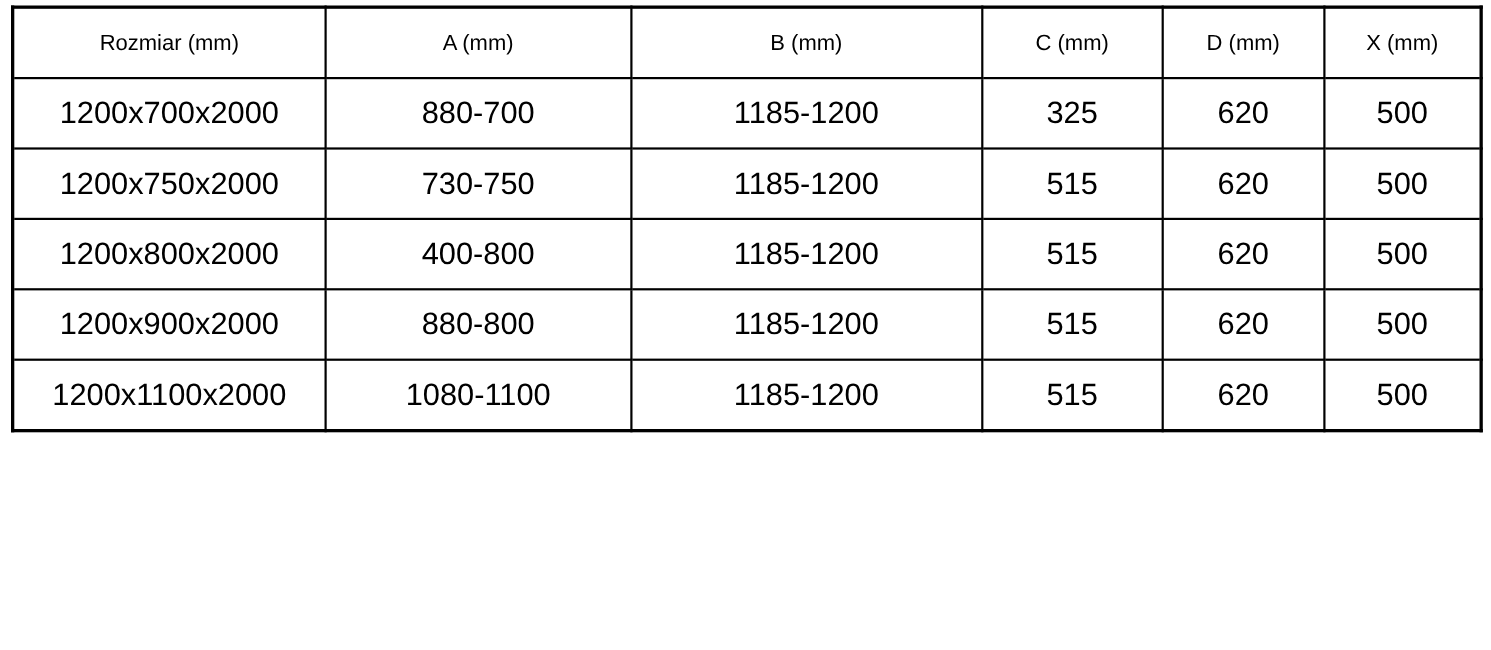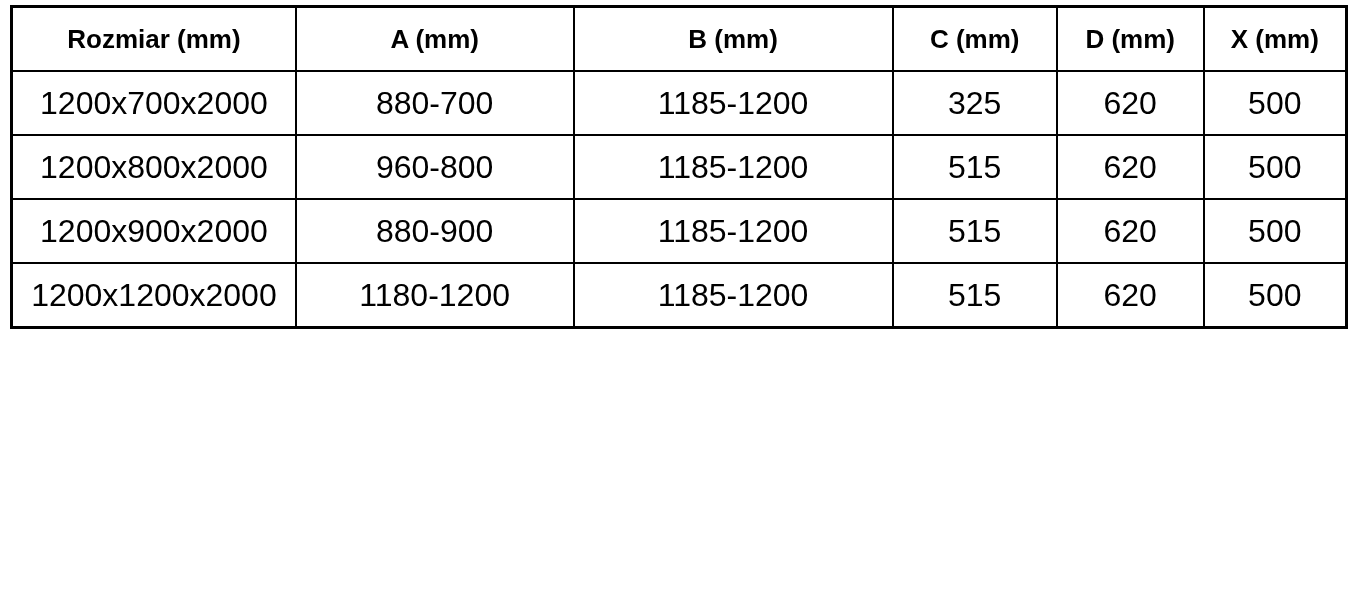--- a/index.html
+++ b/index.html
@@ -38,8 +38,8 @@
     white-space: nowrap;
   }
   table.size-table th {
-    font-weight: bold;
-    font-size: 26px;
+    font-weight: normal;
+    font-size: 20px;
   }
   col.c1 { width: 21.3%; }
   col.c2 { width: 20.8%; }

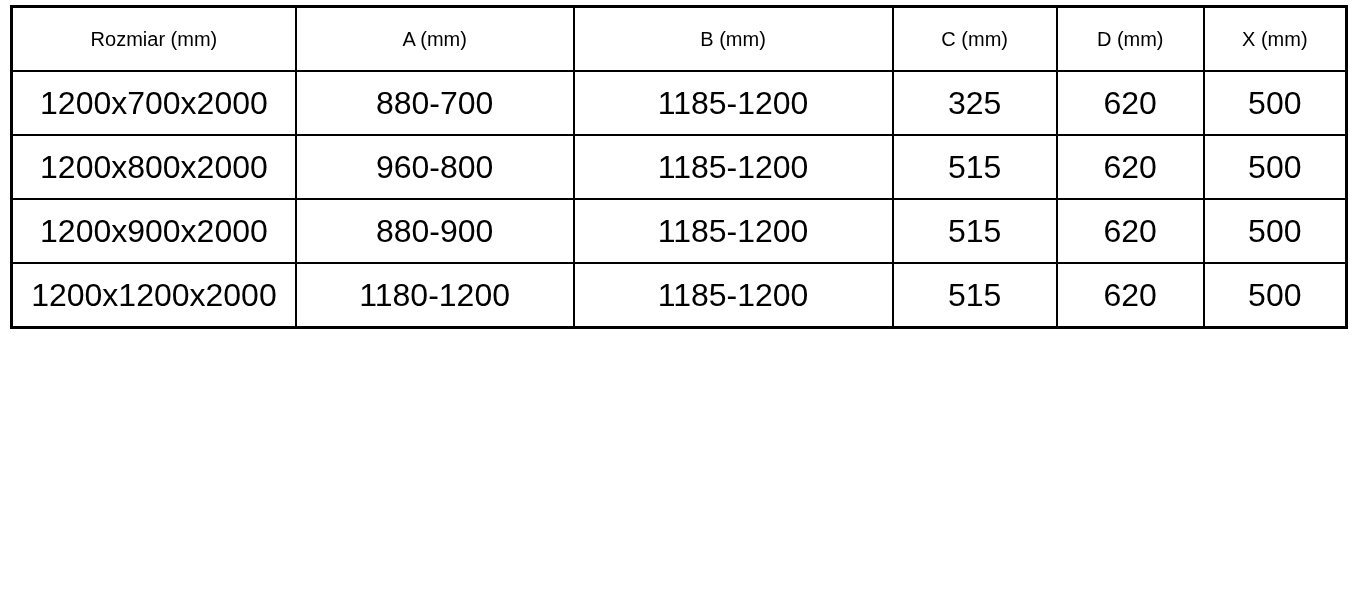--- a/index.html
+++ b/index.html
@@ -32,7 +32,7 @@
     padding: 0 4px;
     color: var(--text-color, #000);
     background: var(--cell-bg, #fff);
-    font-size: 32px;
+    font-size: 28px;
     line-height: 1;
     overflow: hidden;
     white-space: nowrap;

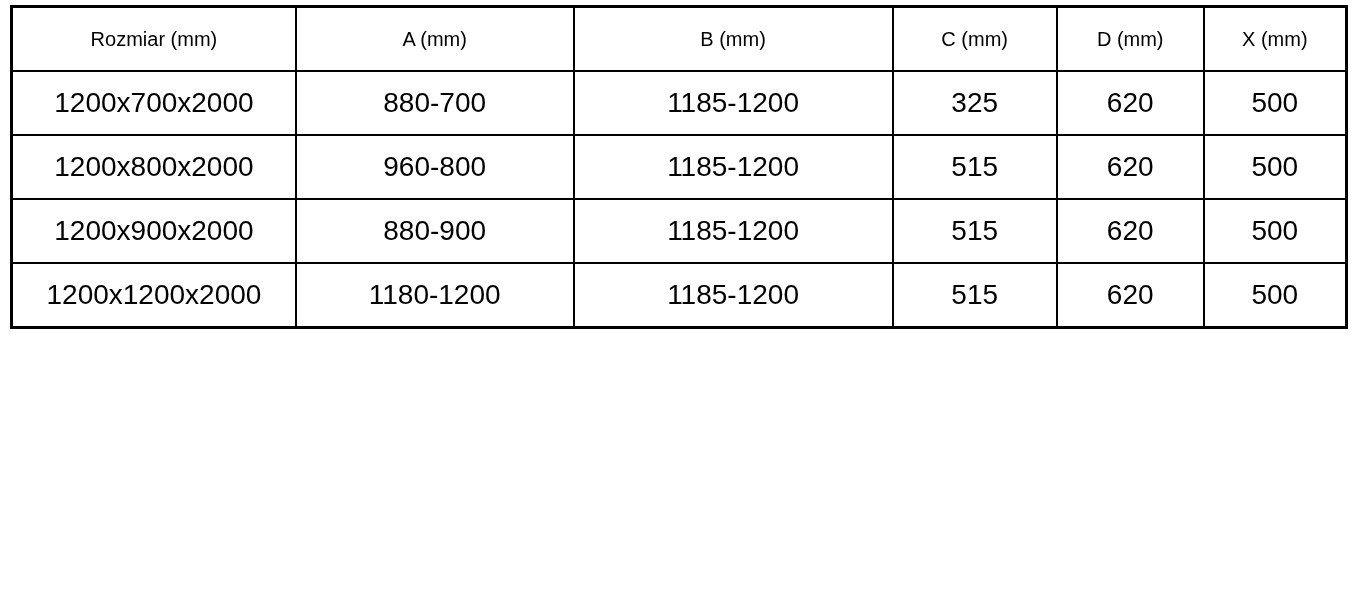--- a/index.html
+++ b/index.html
@@ -81,6 +81,14 @@
           <td>500</td>
         </tr>
         <tr>
+          <td>1200x750x2000</td>
+          <td>730-750</td>
+          <td>1185-1200</td>
+          <td>515</td>
+          <td>620</td>
+          <td>500</td>
+        </tr>
+        <tr>
           <td>1200x800x2000</td>
           <td>960-800</td>
           <td>1185-1200</td>

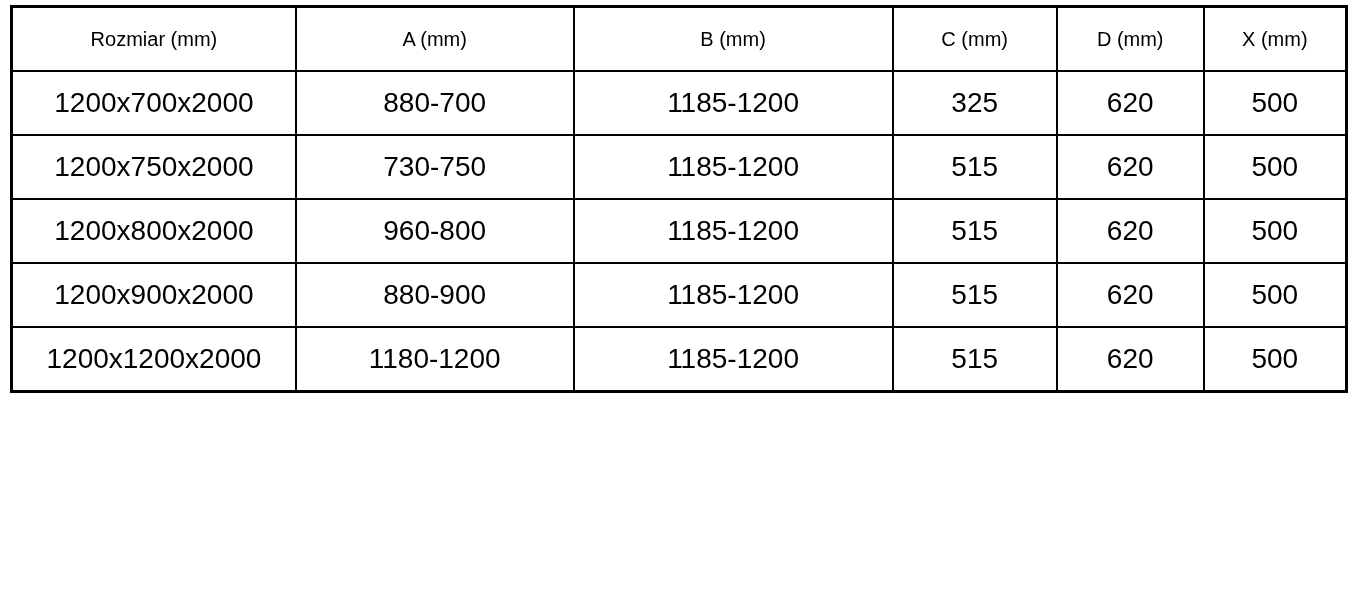--- a/index.html
+++ b/index.html
@@ -90,7 +90,7 @@
         </tr>
         <tr>
           <td>1200x800x2000</td>
-          <td>960-800</td>
+          <td>400-800</td>
           <td>1185-1200</td>
           <td>515</td>
           <td>620</td>

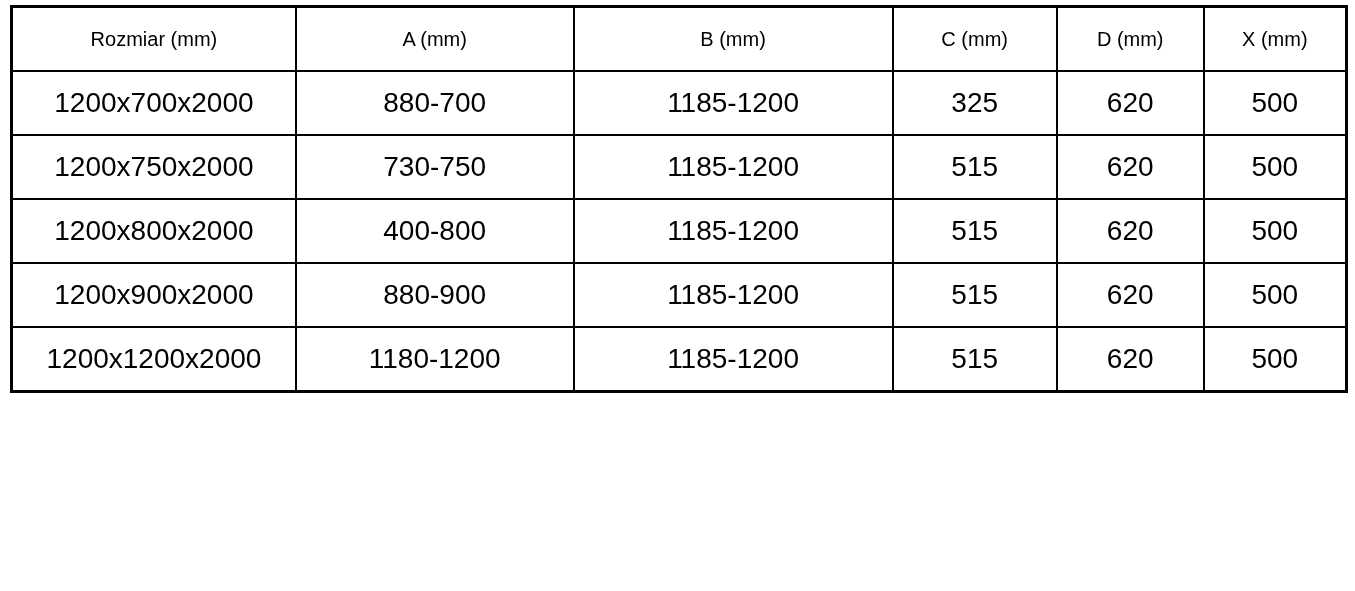--- a/index.html
+++ b/index.html
@@ -98,7 +98,7 @@
         </tr>
         <tr>
           <td>1200x900x2000</td>
-          <td>880-900</td>
+          <td>880-800</td>
           <td>1185-1200</td>
           <td>515</td>
           <td>620</td>

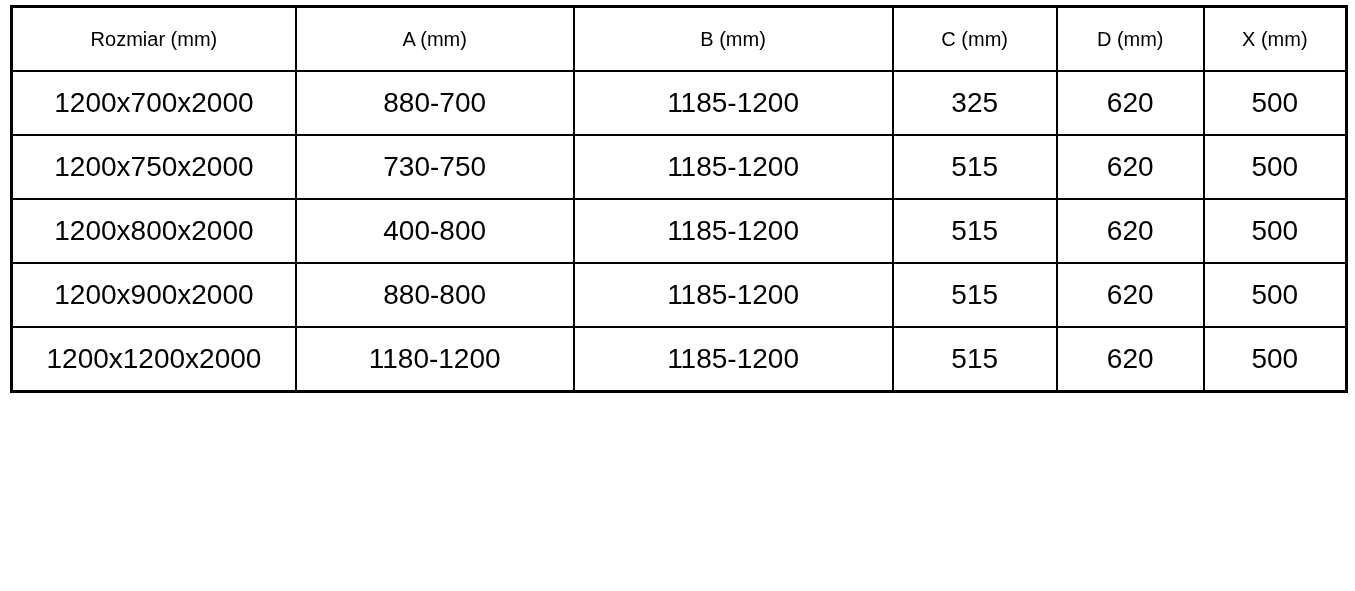--- a/index.html
+++ b/index.html
@@ -105,6 +105,14 @@
           <td>500</td>
         </tr>
         <tr>
+          <td>1200x1100x2000</td>
+          <td>1080-1100</td>
+          <td>1185-1200</td>
+          <td>515</td>
+          <td>620</td>
+          <td>500</td>
+        </tr>
+        <tr>
           <td>1200x1200x2000</td>
           <td>1180-1200</td>
           <td>1185-1200</td>

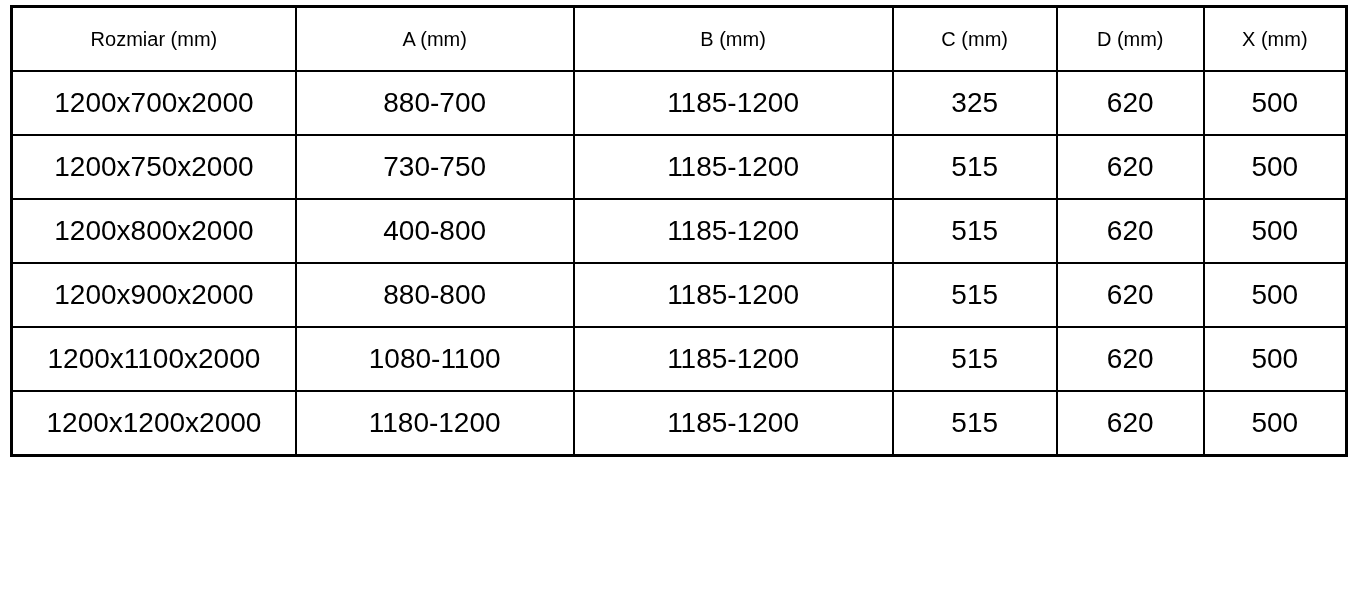--- a/index.html
+++ b/index.html
@@ -112,14 +112,6 @@
           <td>620</td>
           <td>500</td>
         </tr>
-        <tr>
-          <td>1200x1200x2000</td>
-          <td>1180-1200</td>
-          <td>1185-1200</td>
-          <td>515</td>
-          <td>620</td>
-          <td>500</td>
-        </tr>
       </tbody>
   </table>
 </div>

